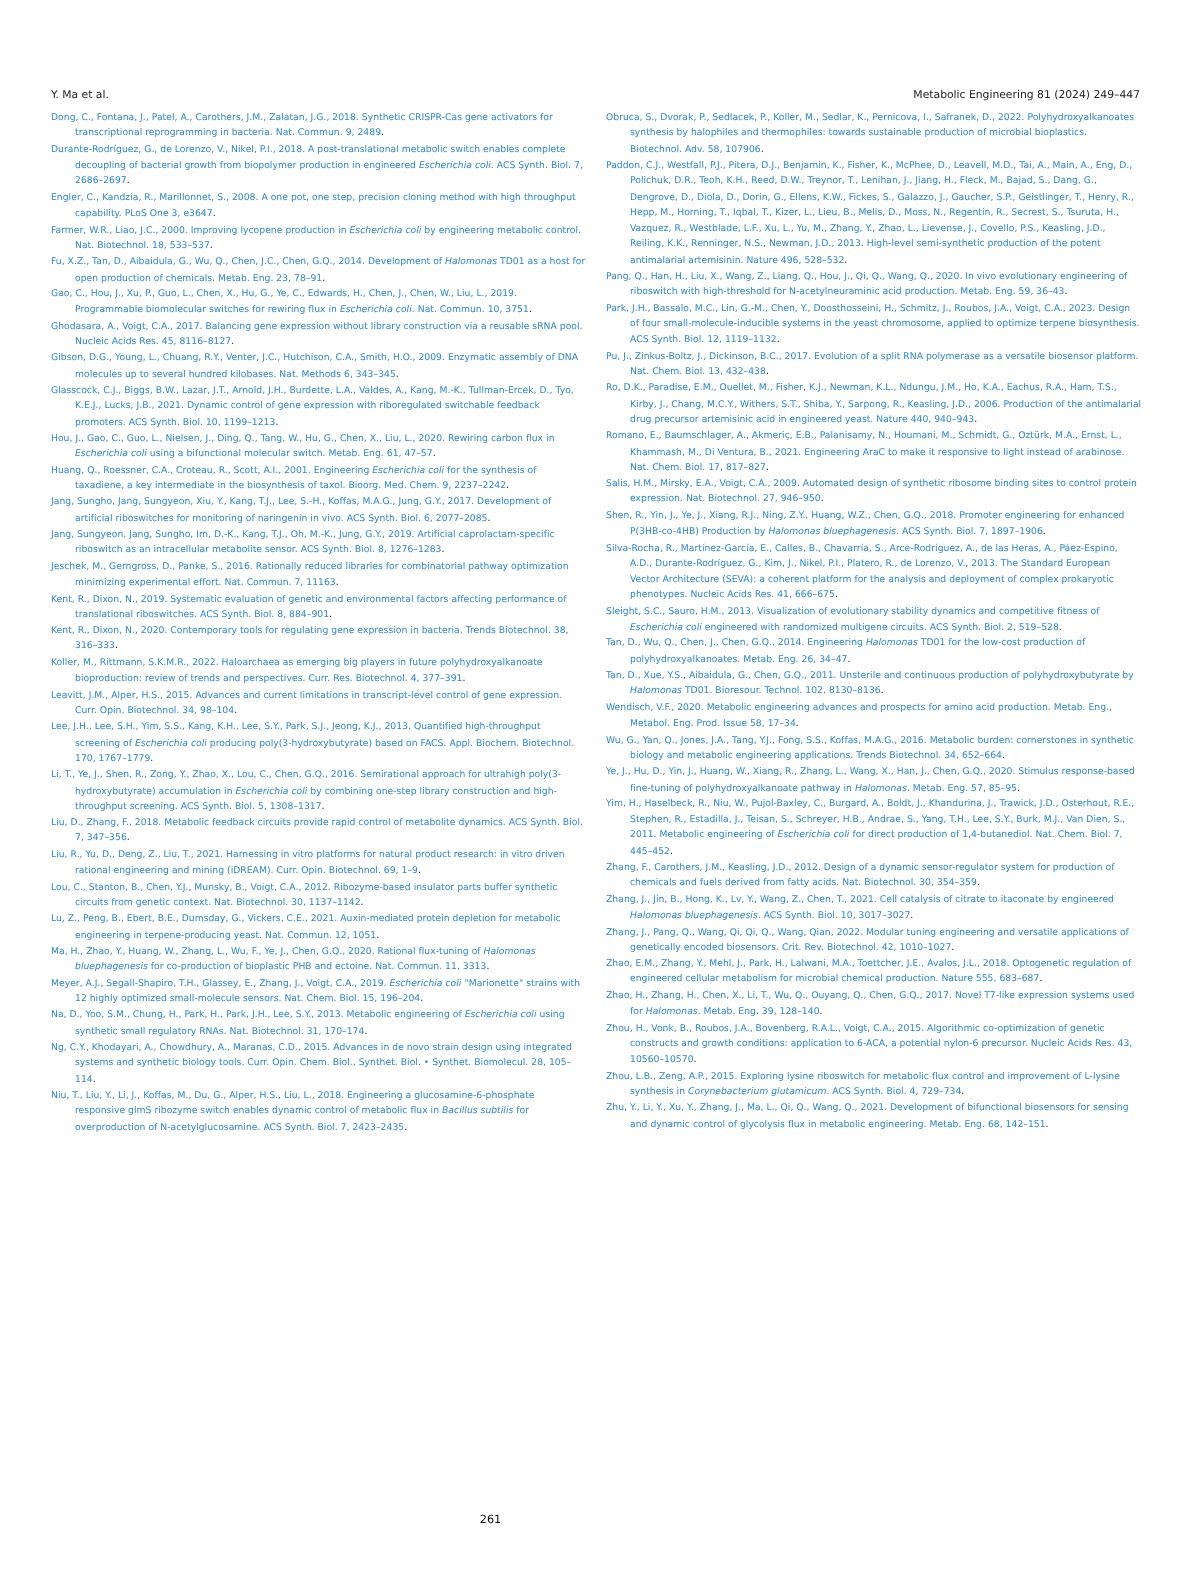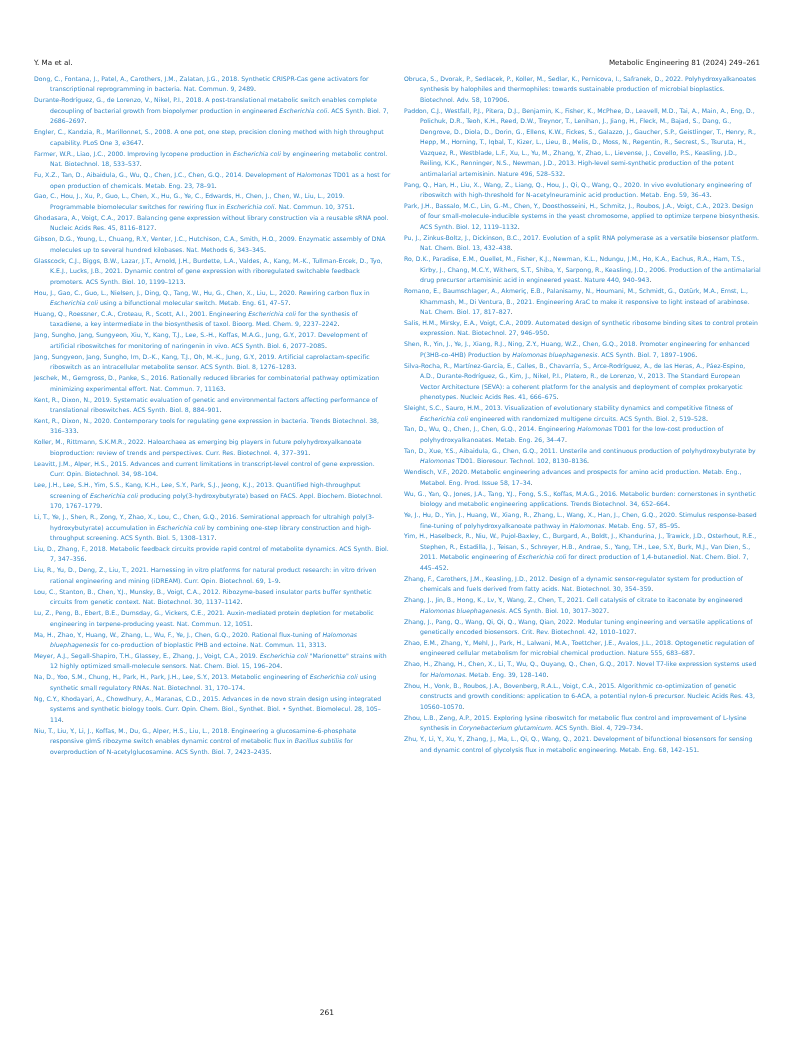--- a/index.html
+++ b/index.html
@@ -24,7 +24,7 @@
 
 <div class="running-head">
   <span class="left">Y. Ma et al.</span>
-  <span class="right">Metabolic Engineering 81 (2024) 249–261</span>
+  <span class="right">Metabolic Engineering 81 (2024) 249–447</span>
 </div>
 
 <div class="col left" id="col-left">

